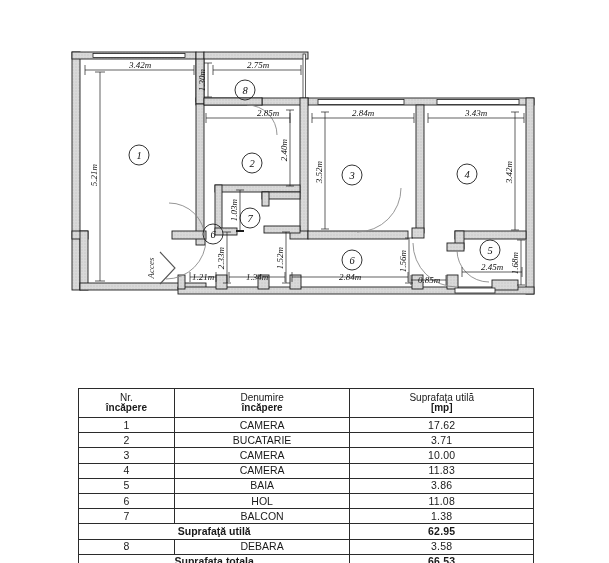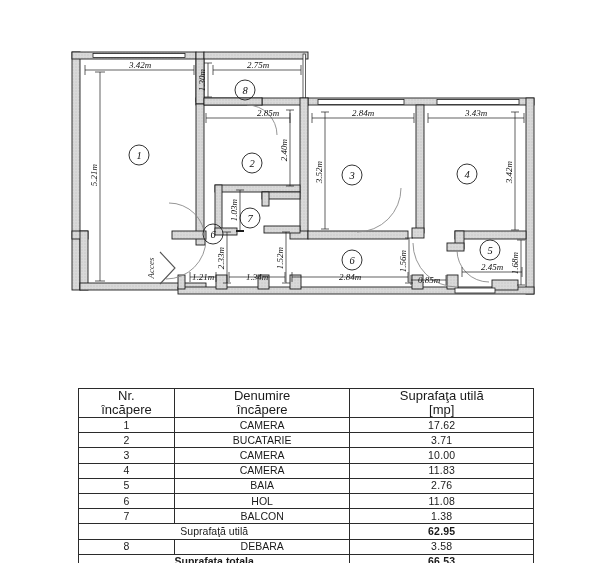--- a/index.html
+++ b/index.html
@@ -16,7 +16,7 @@
       border:1px solid #2b2b2b;
       text-align:center;vertical-align:middle;
       padding:0;height:14.2px;line-height:1.05;font-weight:normal;}
-  table.areas thead th{height:28px;font-size:13px;}
+  table.areas thead th{height:28px;font-size:10px;}
   col.c1{width:96px;}
   col.c2{width:176px;}
   col.c3{width:184px;}

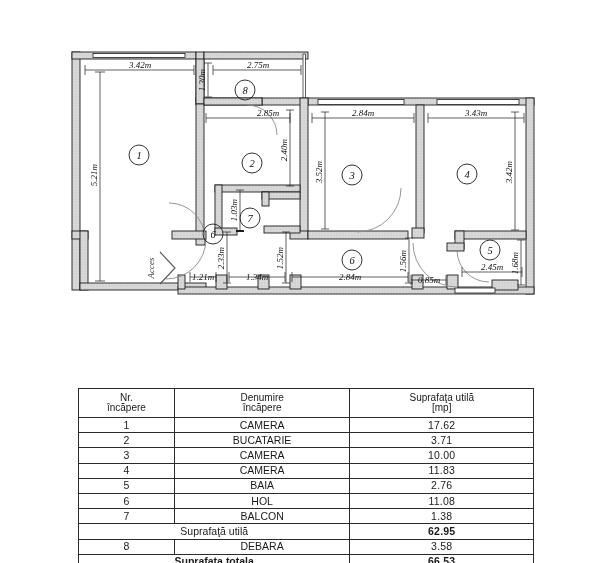--- a/index.html
+++ b/index.html
@@ -21,7 +21,7 @@
   col.c2{width:176px;}
   col.c3{width:184px;}
   .hdr-l1{display:block;}
-  .hdr-l2{display:block;}
+  .hdr-l2{display:block;font-weight:bold;}
   tr.sum td{font-weight:bold;}
   tr.sum td.lbl{font-weight:normal;text-align:center;}
   td.val{letter-spacing:.2px;}

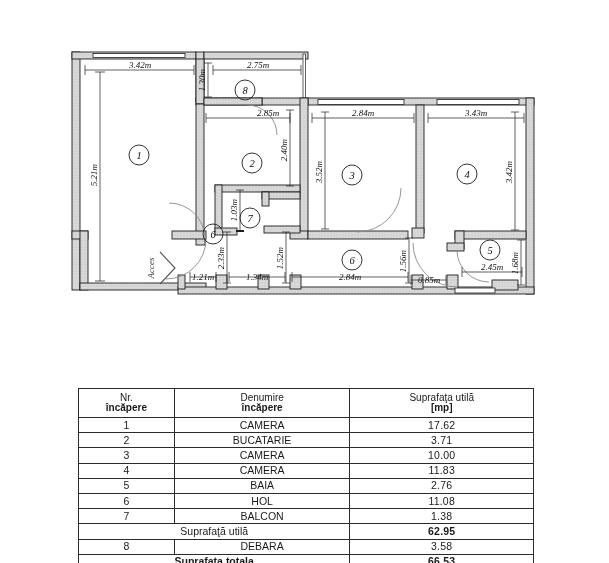--- a/index.html
+++ b/index.html
@@ -299,7 +299,7 @@
       <tr>
         <td>5</td>
         <td>BAIA</td>
-        <td class="val">2.76</td>
+        <td class="val">3.86</td>
       </tr>
       <tr>
         <td>6</td>

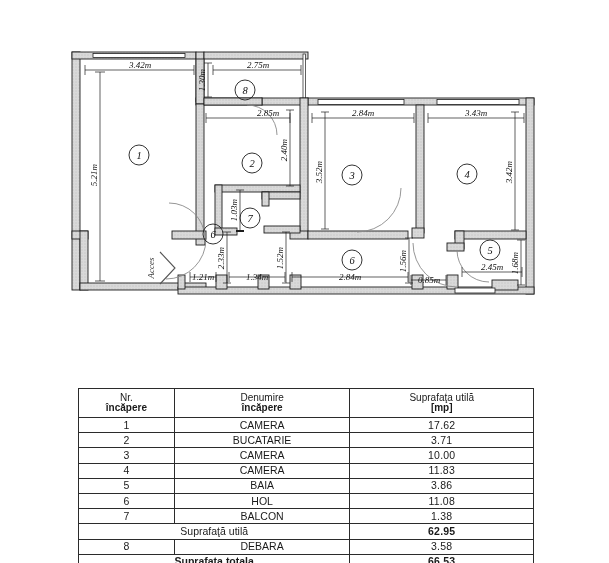--- a/index.html
+++ b/index.html
@@ -23,7 +23,7 @@
   .hdr-l1{display:block;}
   .hdr-l2{display:block;font-weight:bold;}
   tr.sum td{font-weight:bold;}
-  tr.sum td.lbl{font-weight:normal;text-align:center;}
+  tr.sum td.lbl{font-weight:bold;text-align:center;}
   td.val{letter-spacing:.2px;}
   tr.total td{font-weight:bold;}
 </style>

